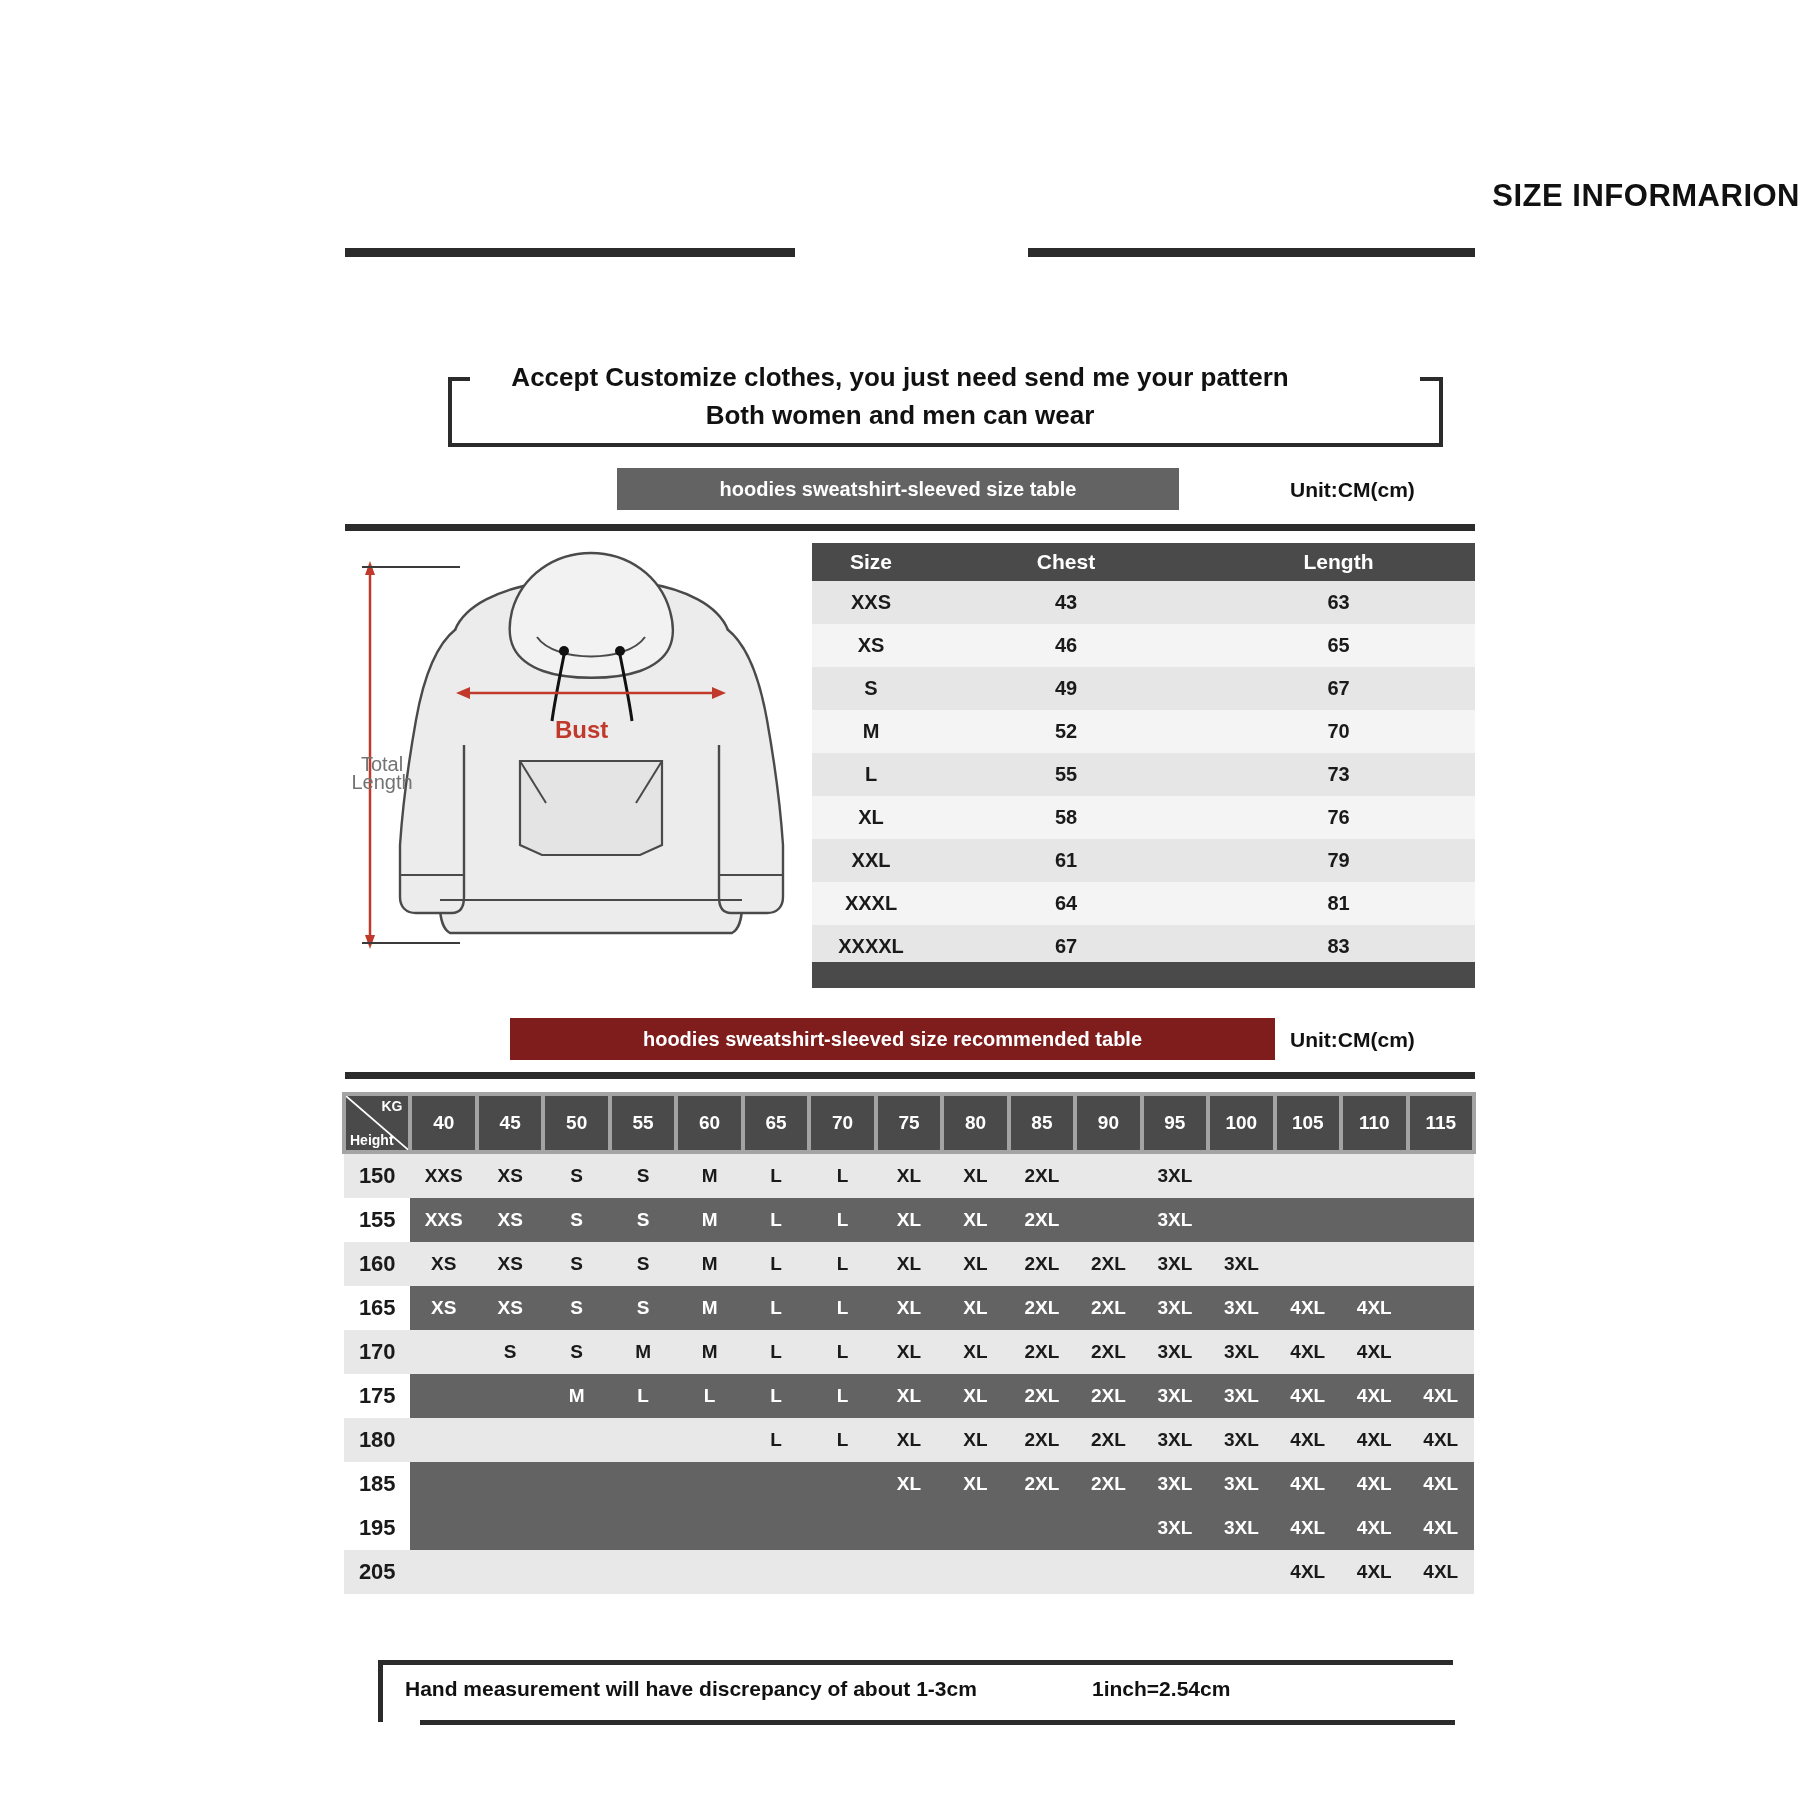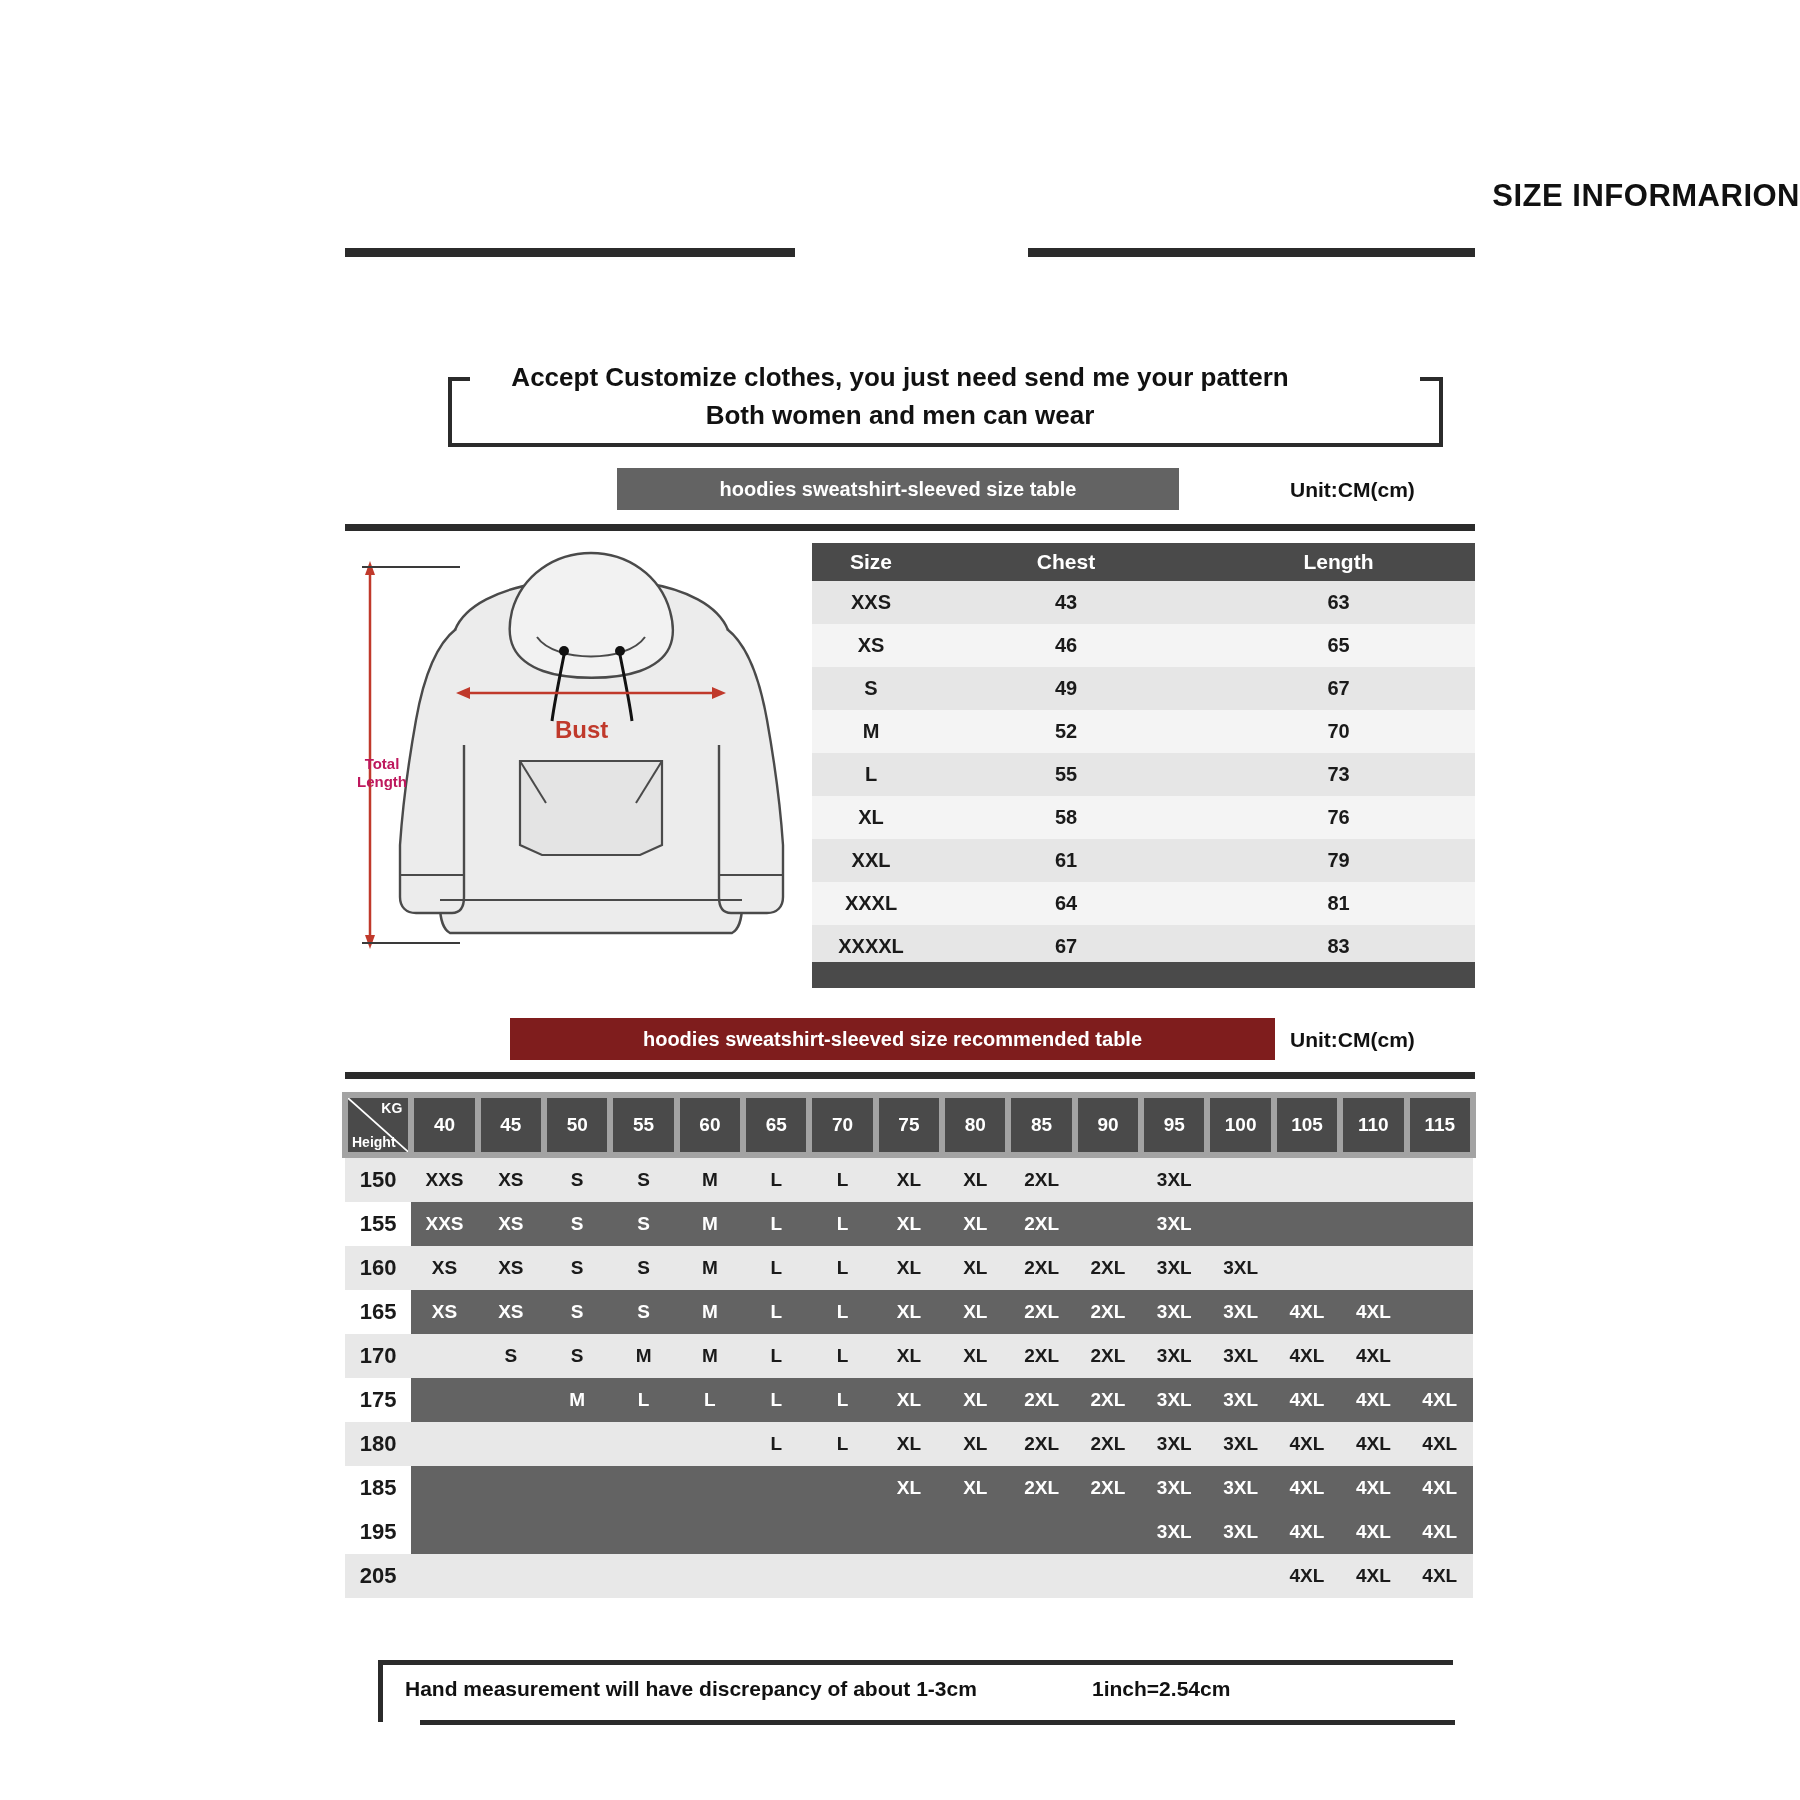--- a/index.html
+++ b/index.html
@@ -132,9 +132,9 @@
     left: 347px;
     width: 70px;
     text-align: center;
-    font-size: 15px;
-    font-weight: bold;
-    color: #be185d;
+    font-size: 20px;
+    font-weight: normal;
+    color: #737373;
     line-height: 18px;
   }
   .bust-label {

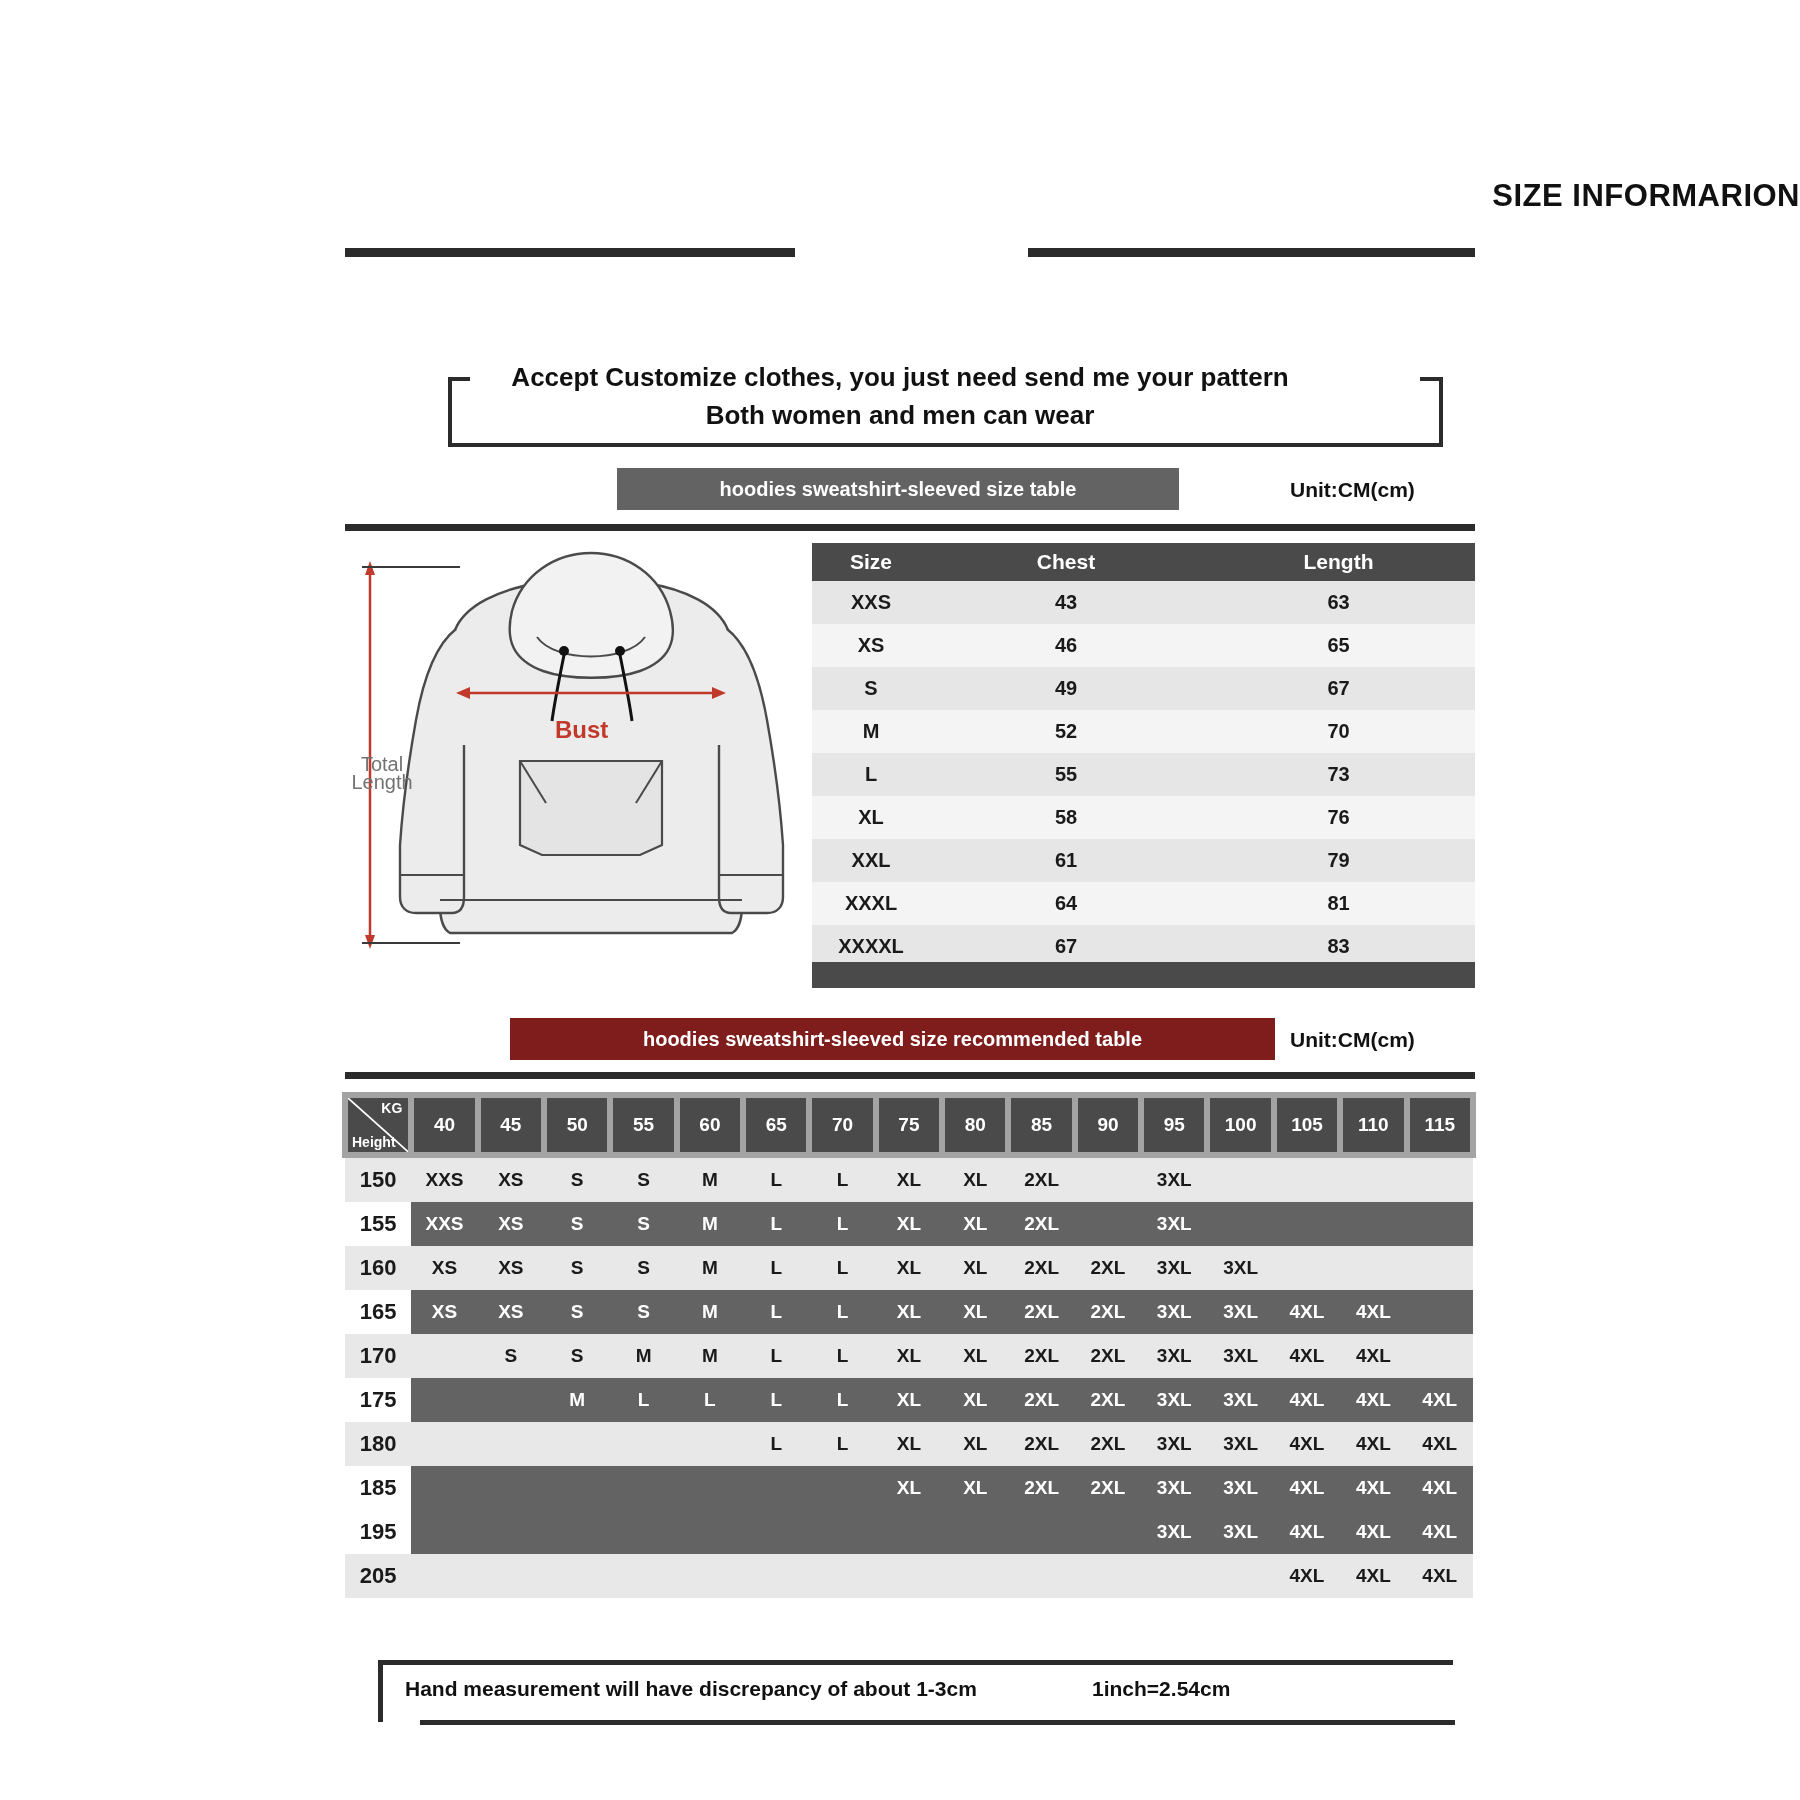--- a/index.html
+++ b/index.html
@@ -237,7 +237,7 @@
     color: #ffffff;
     font-size: 19px;
     height: 54px;
-    border: 6px solid #a3a3a3;
+    border: 4px solid #a3a3a3;
   }
   .rec-table thead th.corner {
     position: relative;

